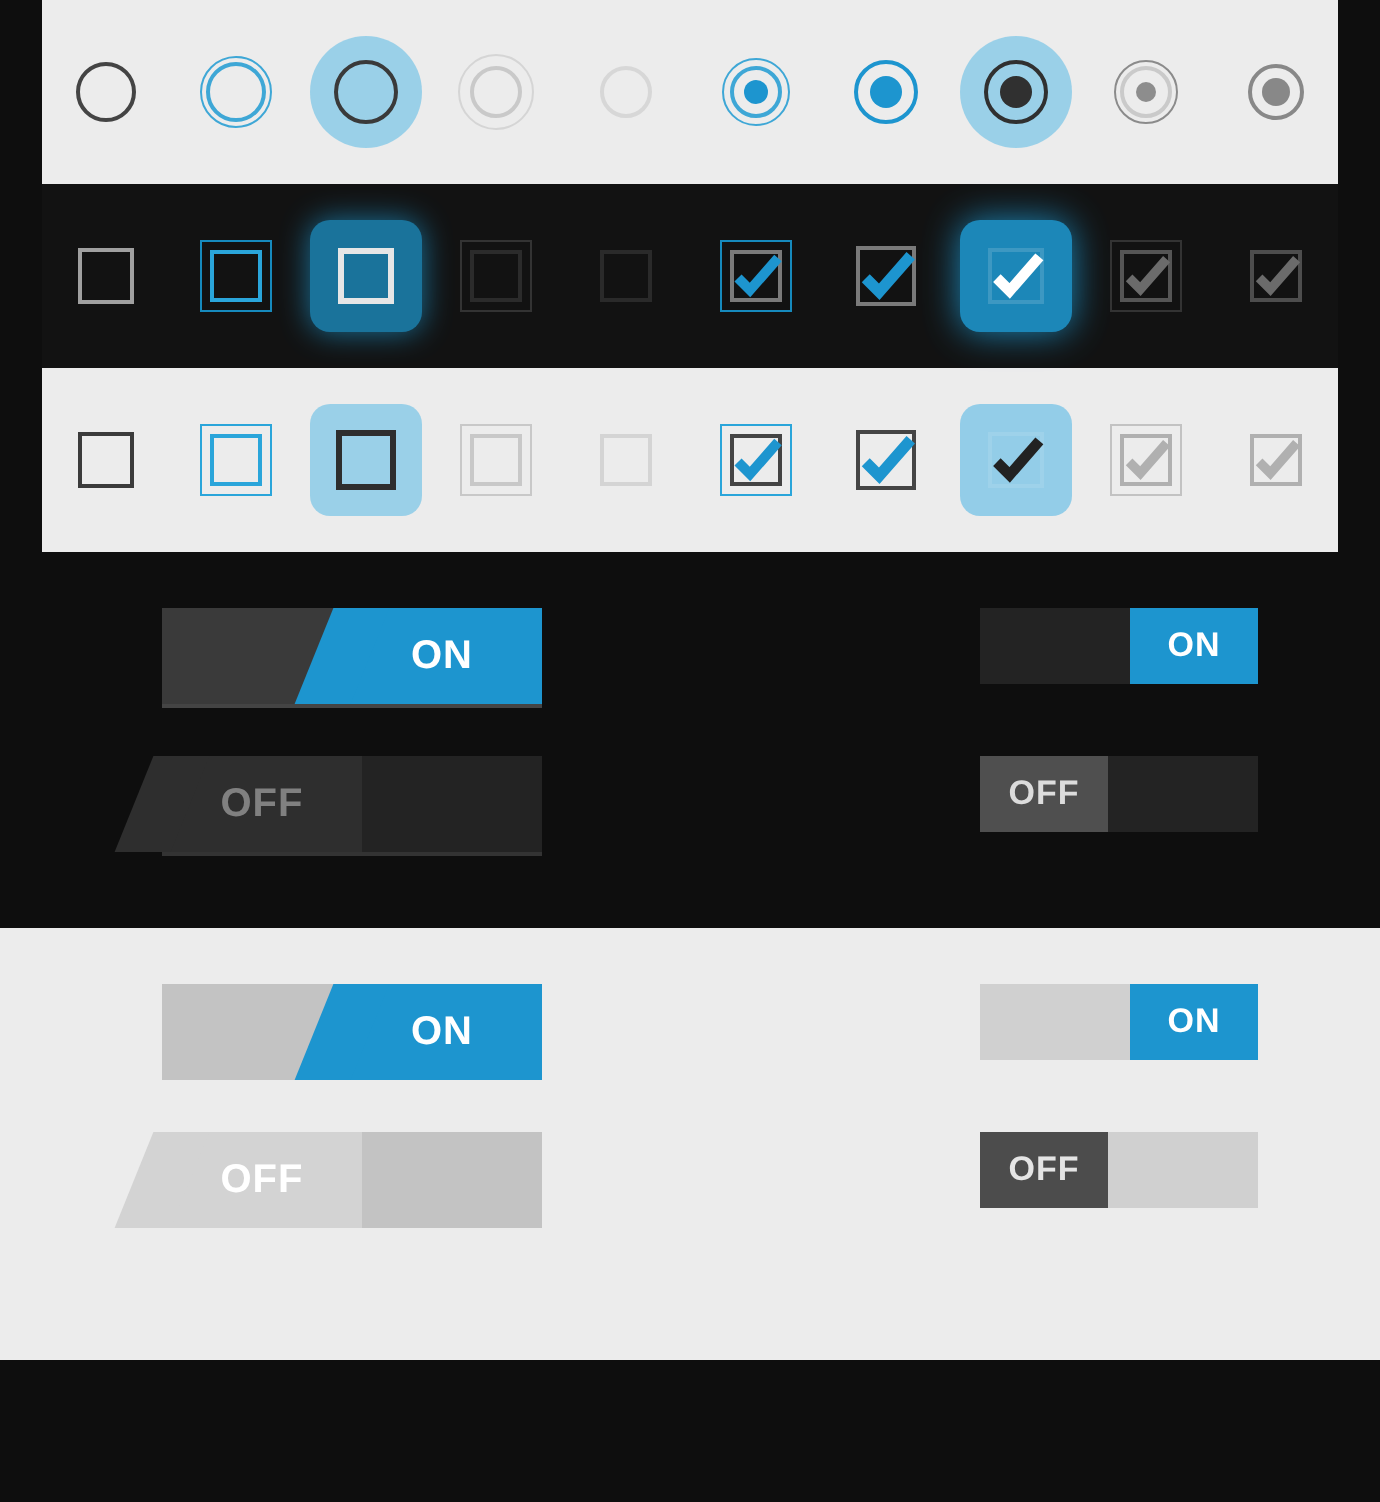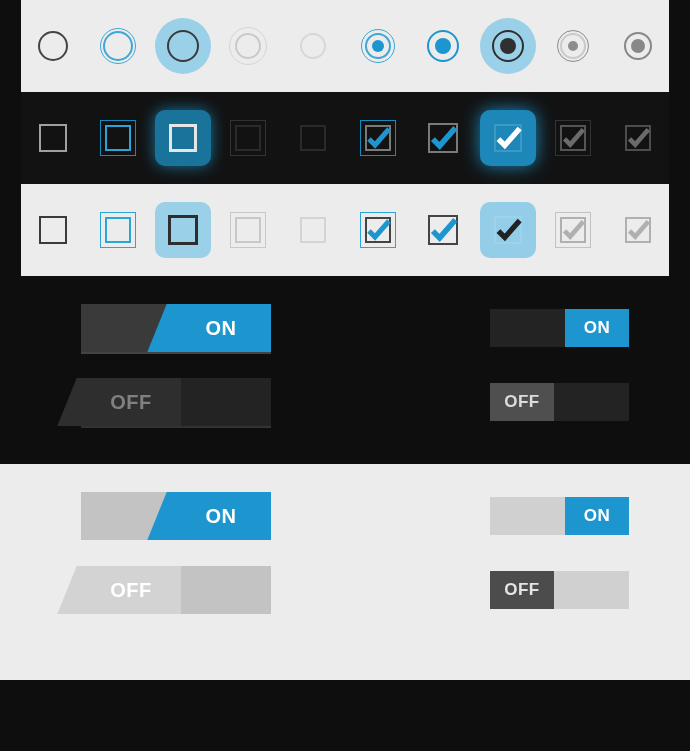--- a/index.html
+++ b/index.html
@@ -63,7 +63,7 @@
   
   .togsection{padding:28px 0 12px}
   .togsection.light-bg{background:#ececec;width:690px;padding-bottom:40px}
-  .trow{width:648px;margin:0 auto 26px auto;display:flex;justify-content:space-between;align-items:center}
+  .trow{width:648px;margin:0 auto 26px auto;display:flex;justify-content:space-between;align-items:flex-start}
   .trow .tcell{display:flex}
   .trow .tcell.left{margin-left:60px}
   .trow .tcell.right{margin-right:40px}

